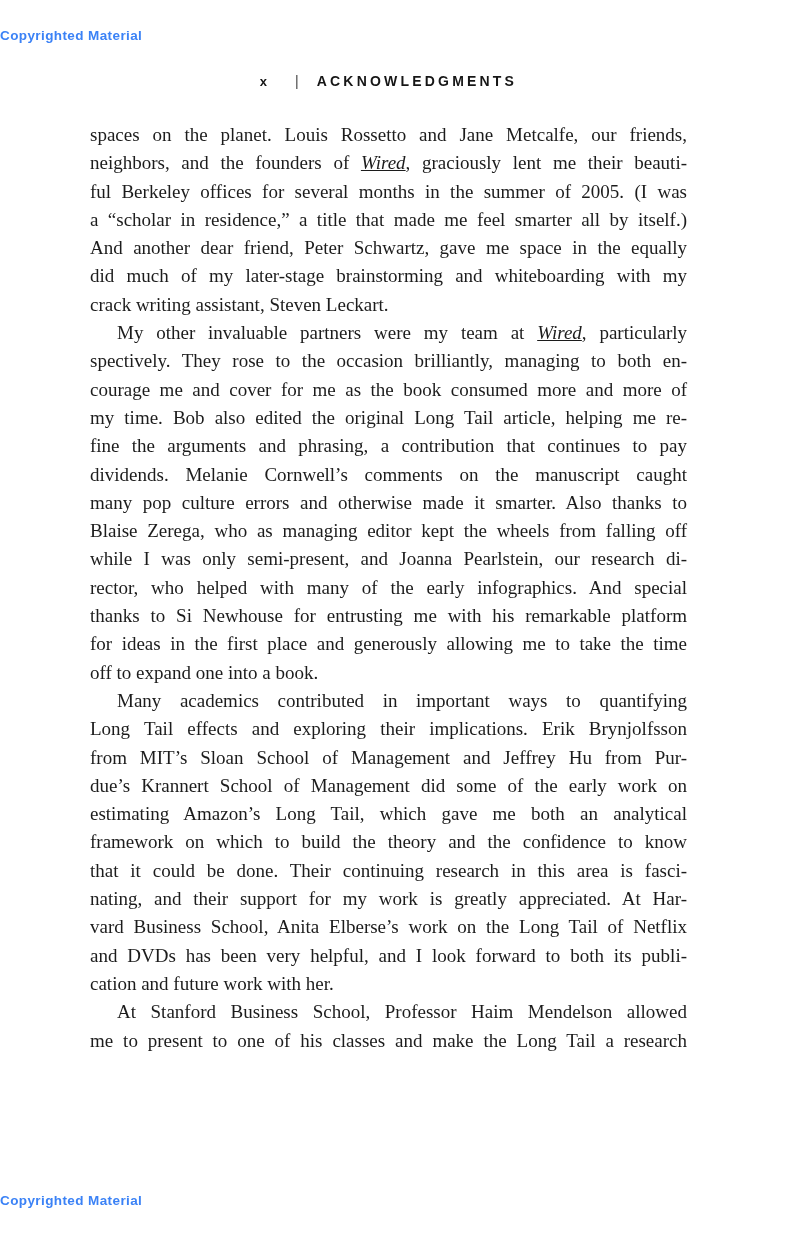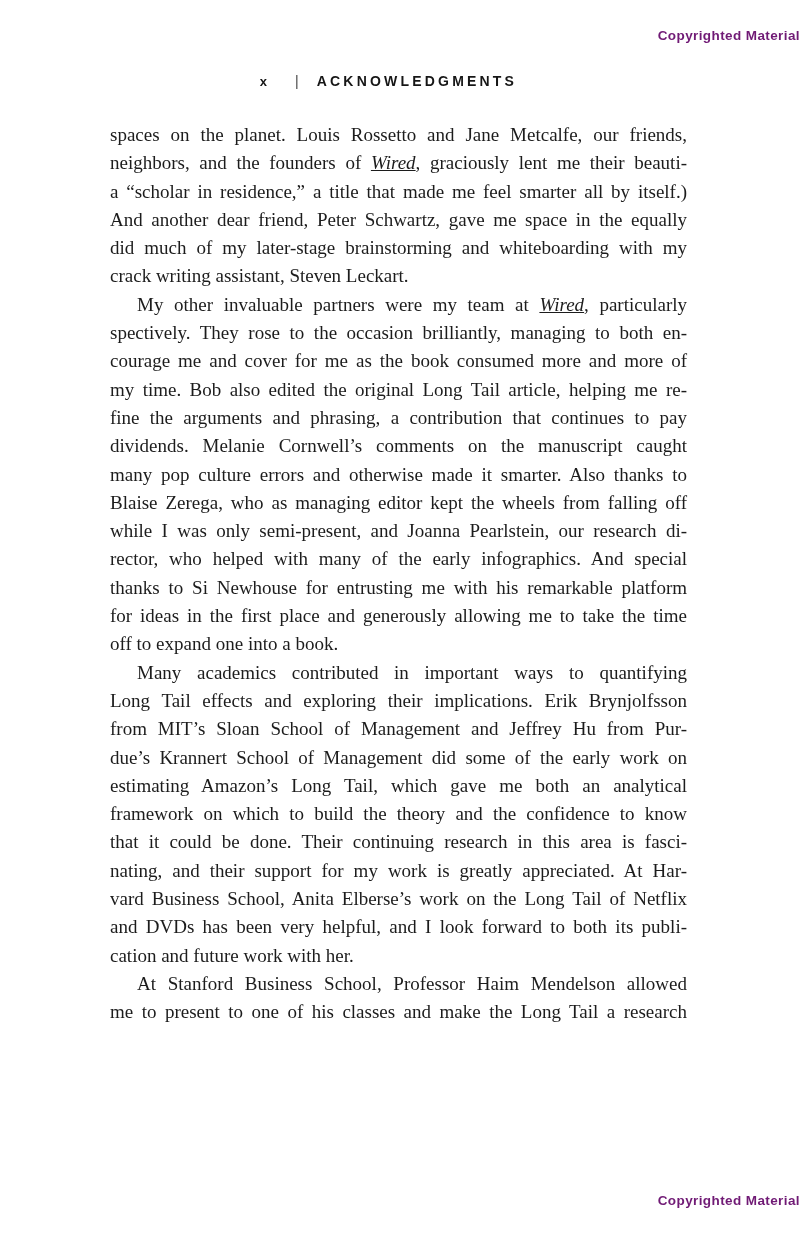--- a/index.html
+++ b/index.html
@@ -16,12 +16,12 @@
     position: absolute;
     left: 0;
     width: 800px;
-    text-align: right;
+    text-align: left;
     font-family: "Liberation Sans", sans-serif;
     font-size: 13.5px;
     font-weight: bold;
     letter-spacing: 0.4px;
-    color: #701a75;
+    color: #3b82f6;
   }
   .notice-top { top: 28px; }
   .notice-bottom { top: 1193px; }

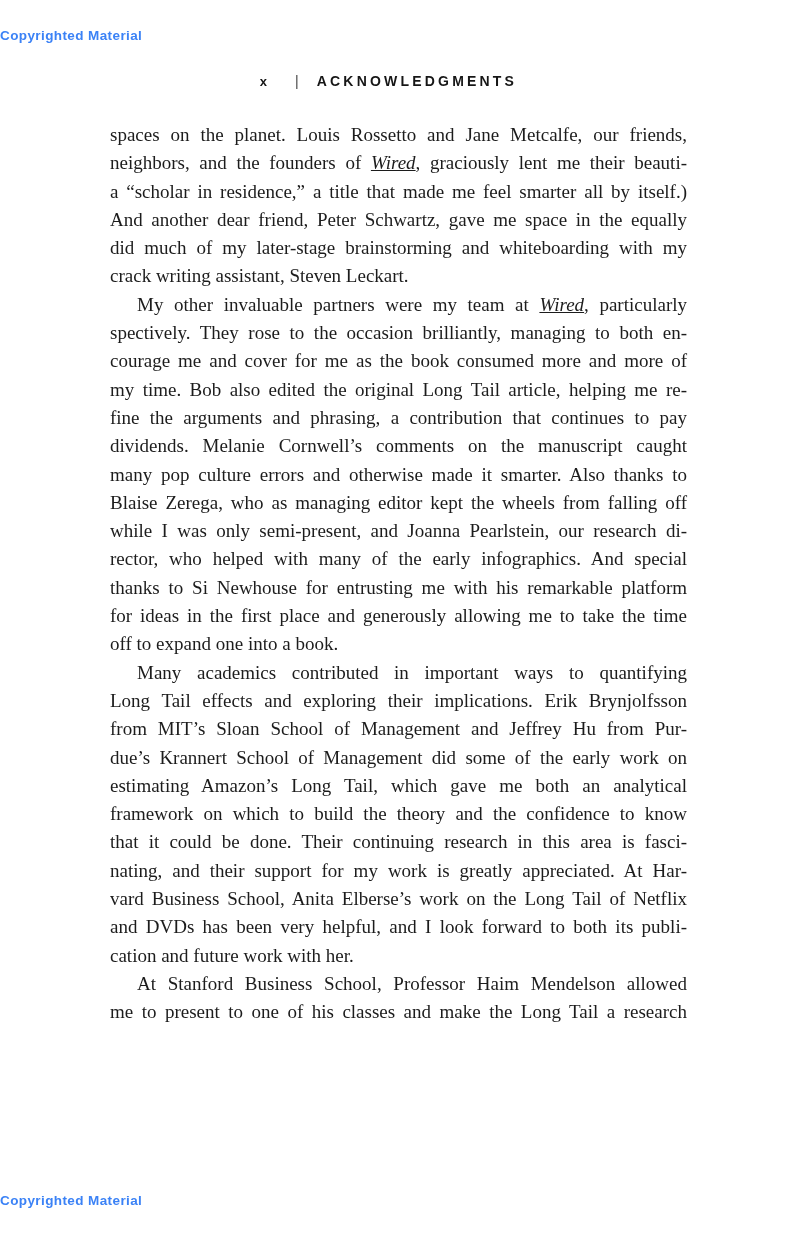--- a/index.html
+++ b/index.html
@@ -68,7 +68,6 @@
     text-align-last: justify;
     text-justify: inter-word;
     white-space: normal;
-    margin-left: 20px;
   }
   .line.lastline {
     text-align-last: left;

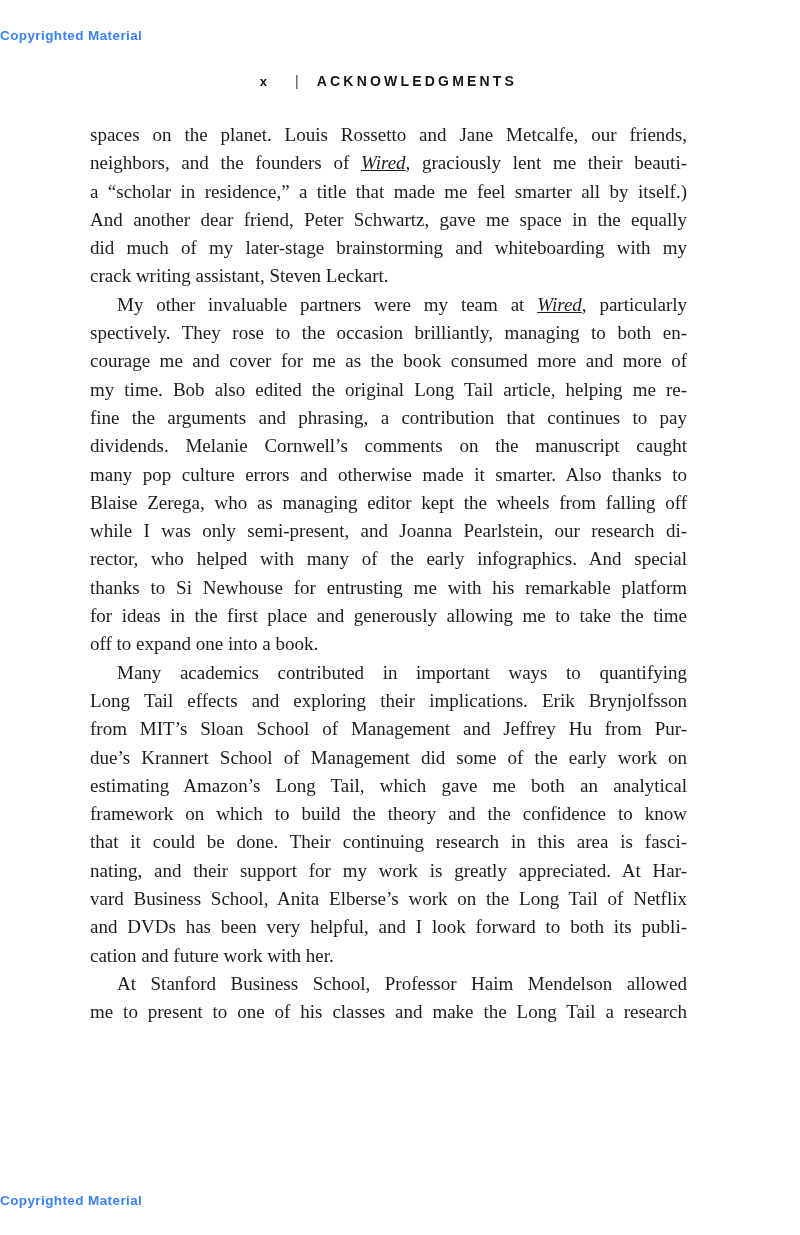--- a/index.html
+++ b/index.html
@@ -94,6 +94,7 @@
       <div class="para">
         <div class="line">spaces on the planet. Louis Rossetto and Jane Metcalfe, our friends,</div>
         <div class="line">neighbors, and the founders of <i>Wired</i>, graciously lent me their beauti-</div>
+        <div class="line">ful Berkeley offices for several months in the summer of 2005. (I was</div>
         <div class="line">a “scholar in residence,” a title that made me feel smarter all by itself.)</div>
         <div class="line">And another dear friend, Peter Schwartz, gave me space in the equally</div>
         <div class="line">did much of my later-stage brainstorming and whiteboarding with my</div>

